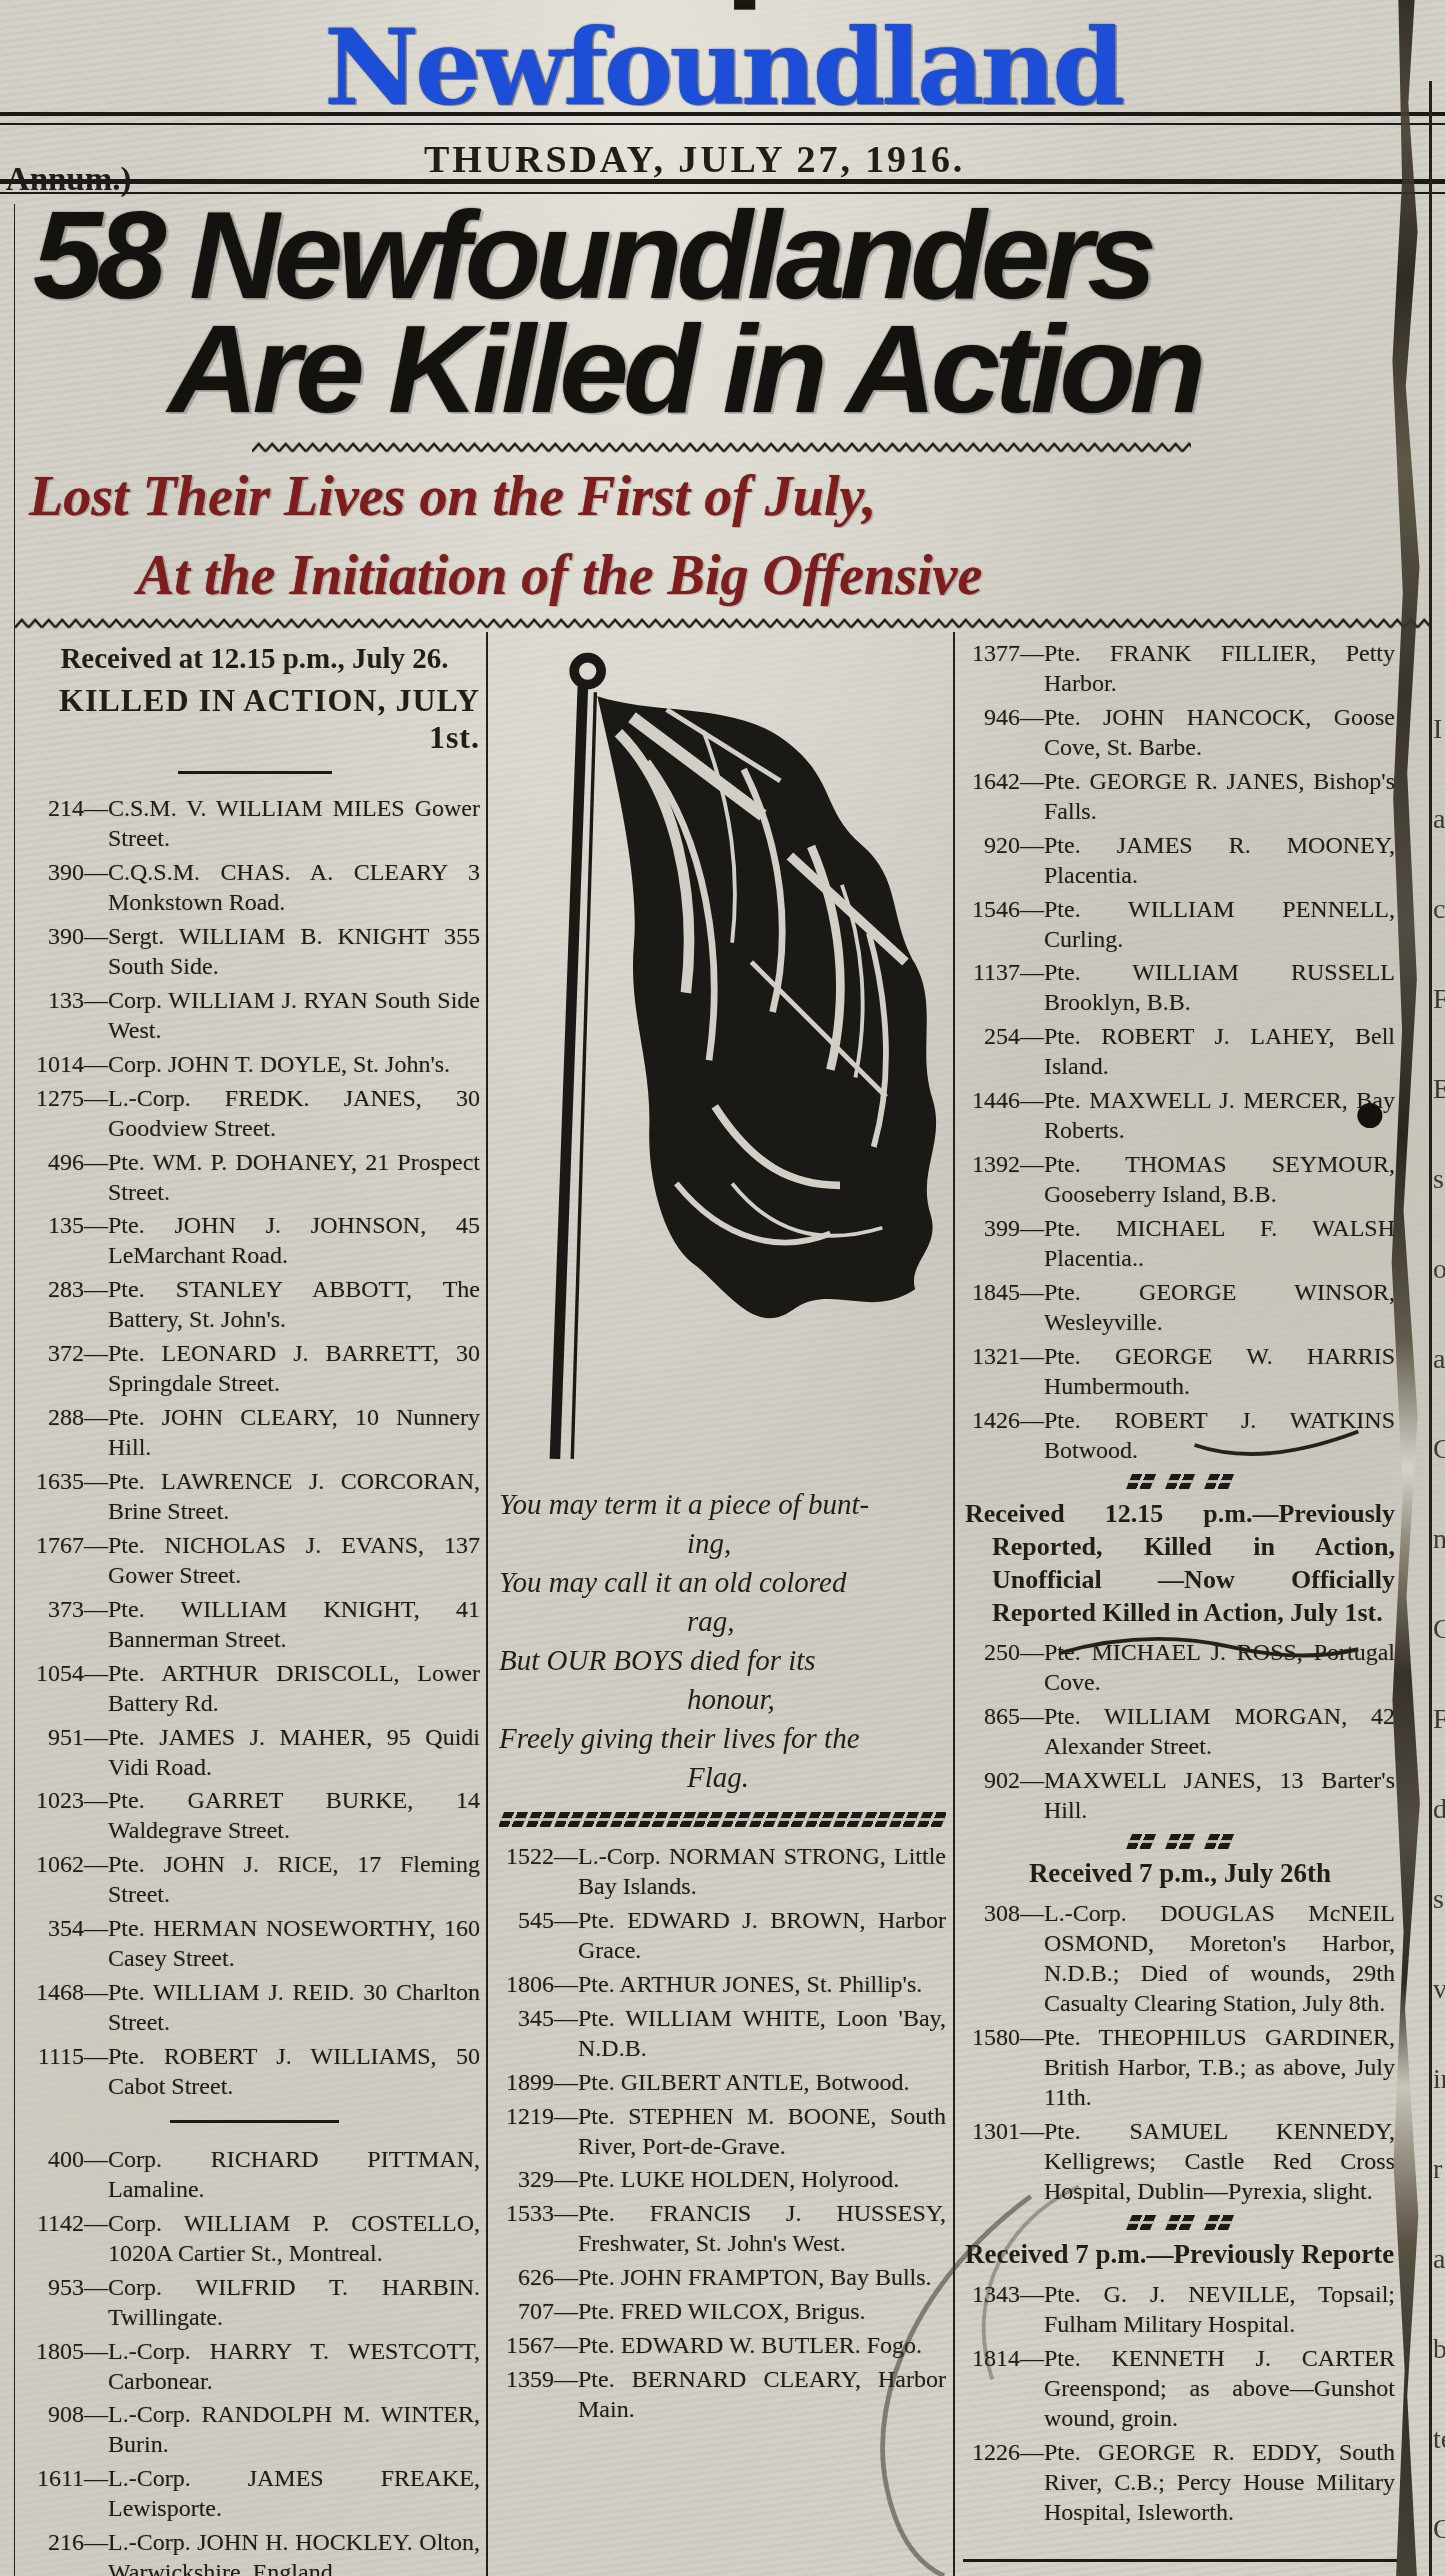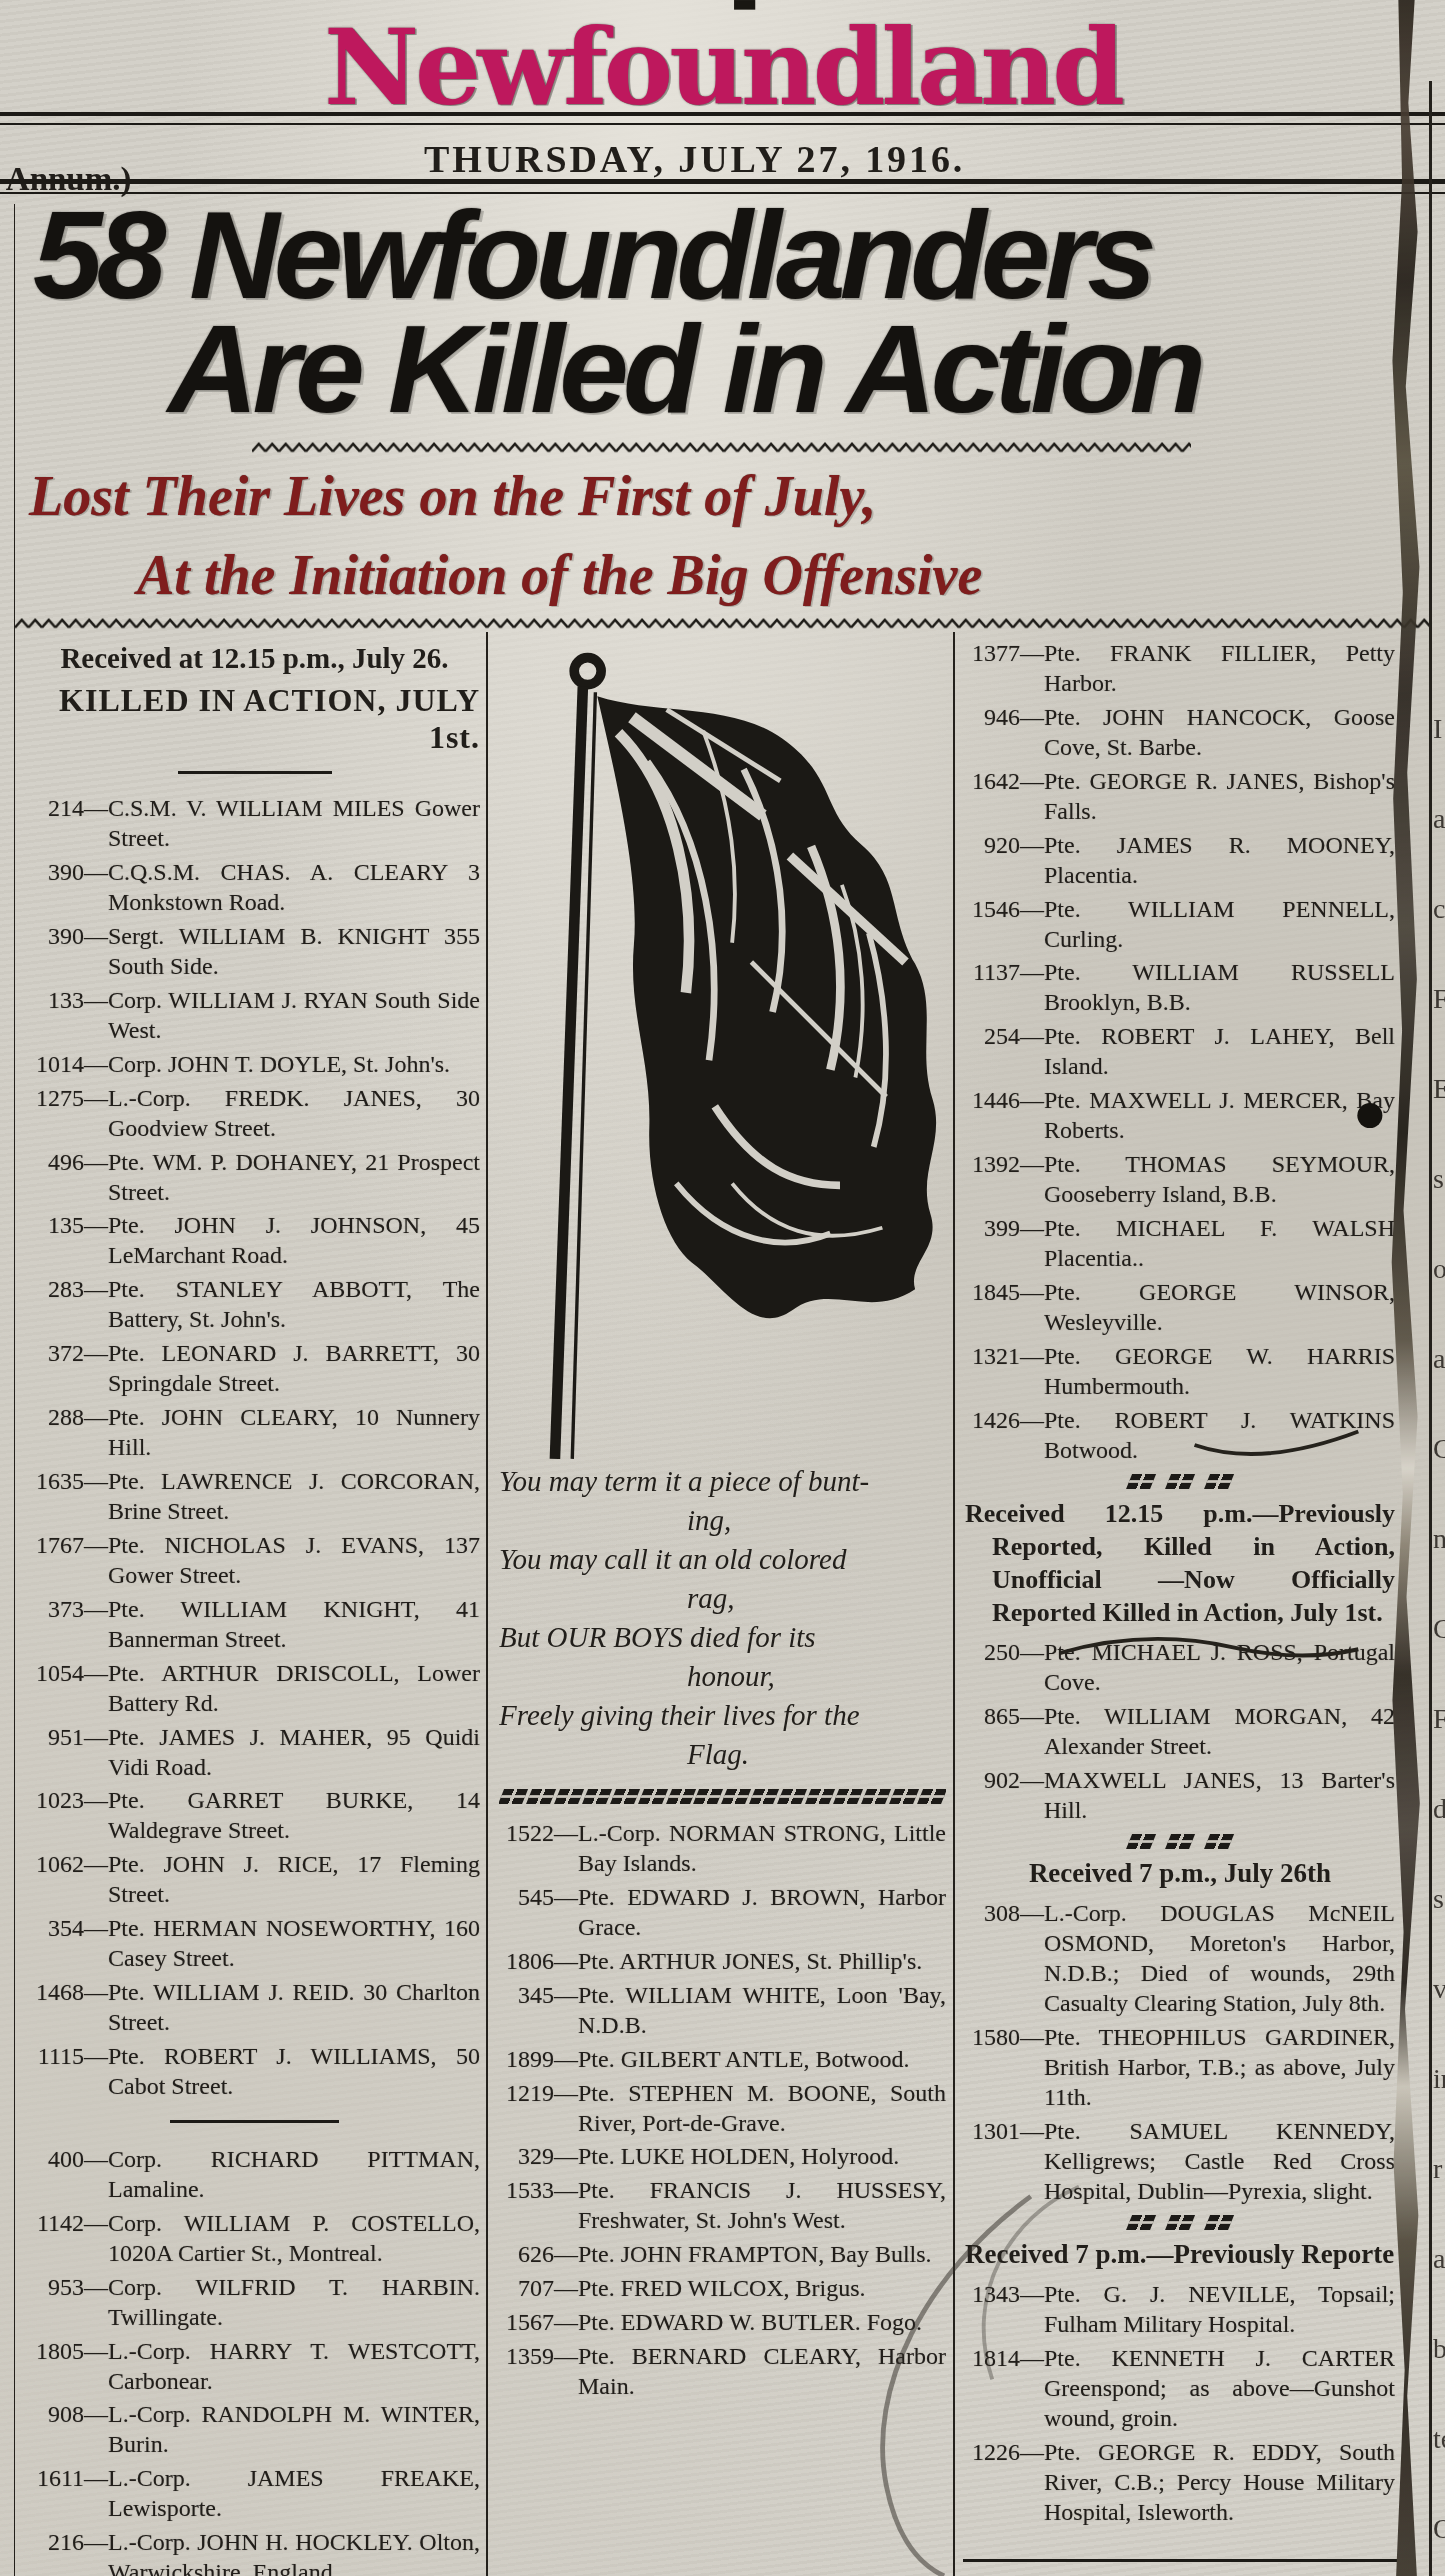--- a/index.html
+++ b/index.html
@@ -19,7 +19,7 @@
   .masthead {
     left:0; top:5.8px; width:1445px; text-align:center;
     font-family:"DejaVu Serif", serif; font-weight:bold;
-    font-size:104px; letter-spacing:-3.9px; color:#be185d;
+    font-size:104px; letter-spacing:-3.9px; color:#1d4ed8;
     text-shadow:0 0 1.9px rgba(23,21,17,.6), 1.9px 1px 0 rgba(23,21,17,.35);
   }
   .rule { left:0; width:1445px; background:#1c1a16; }

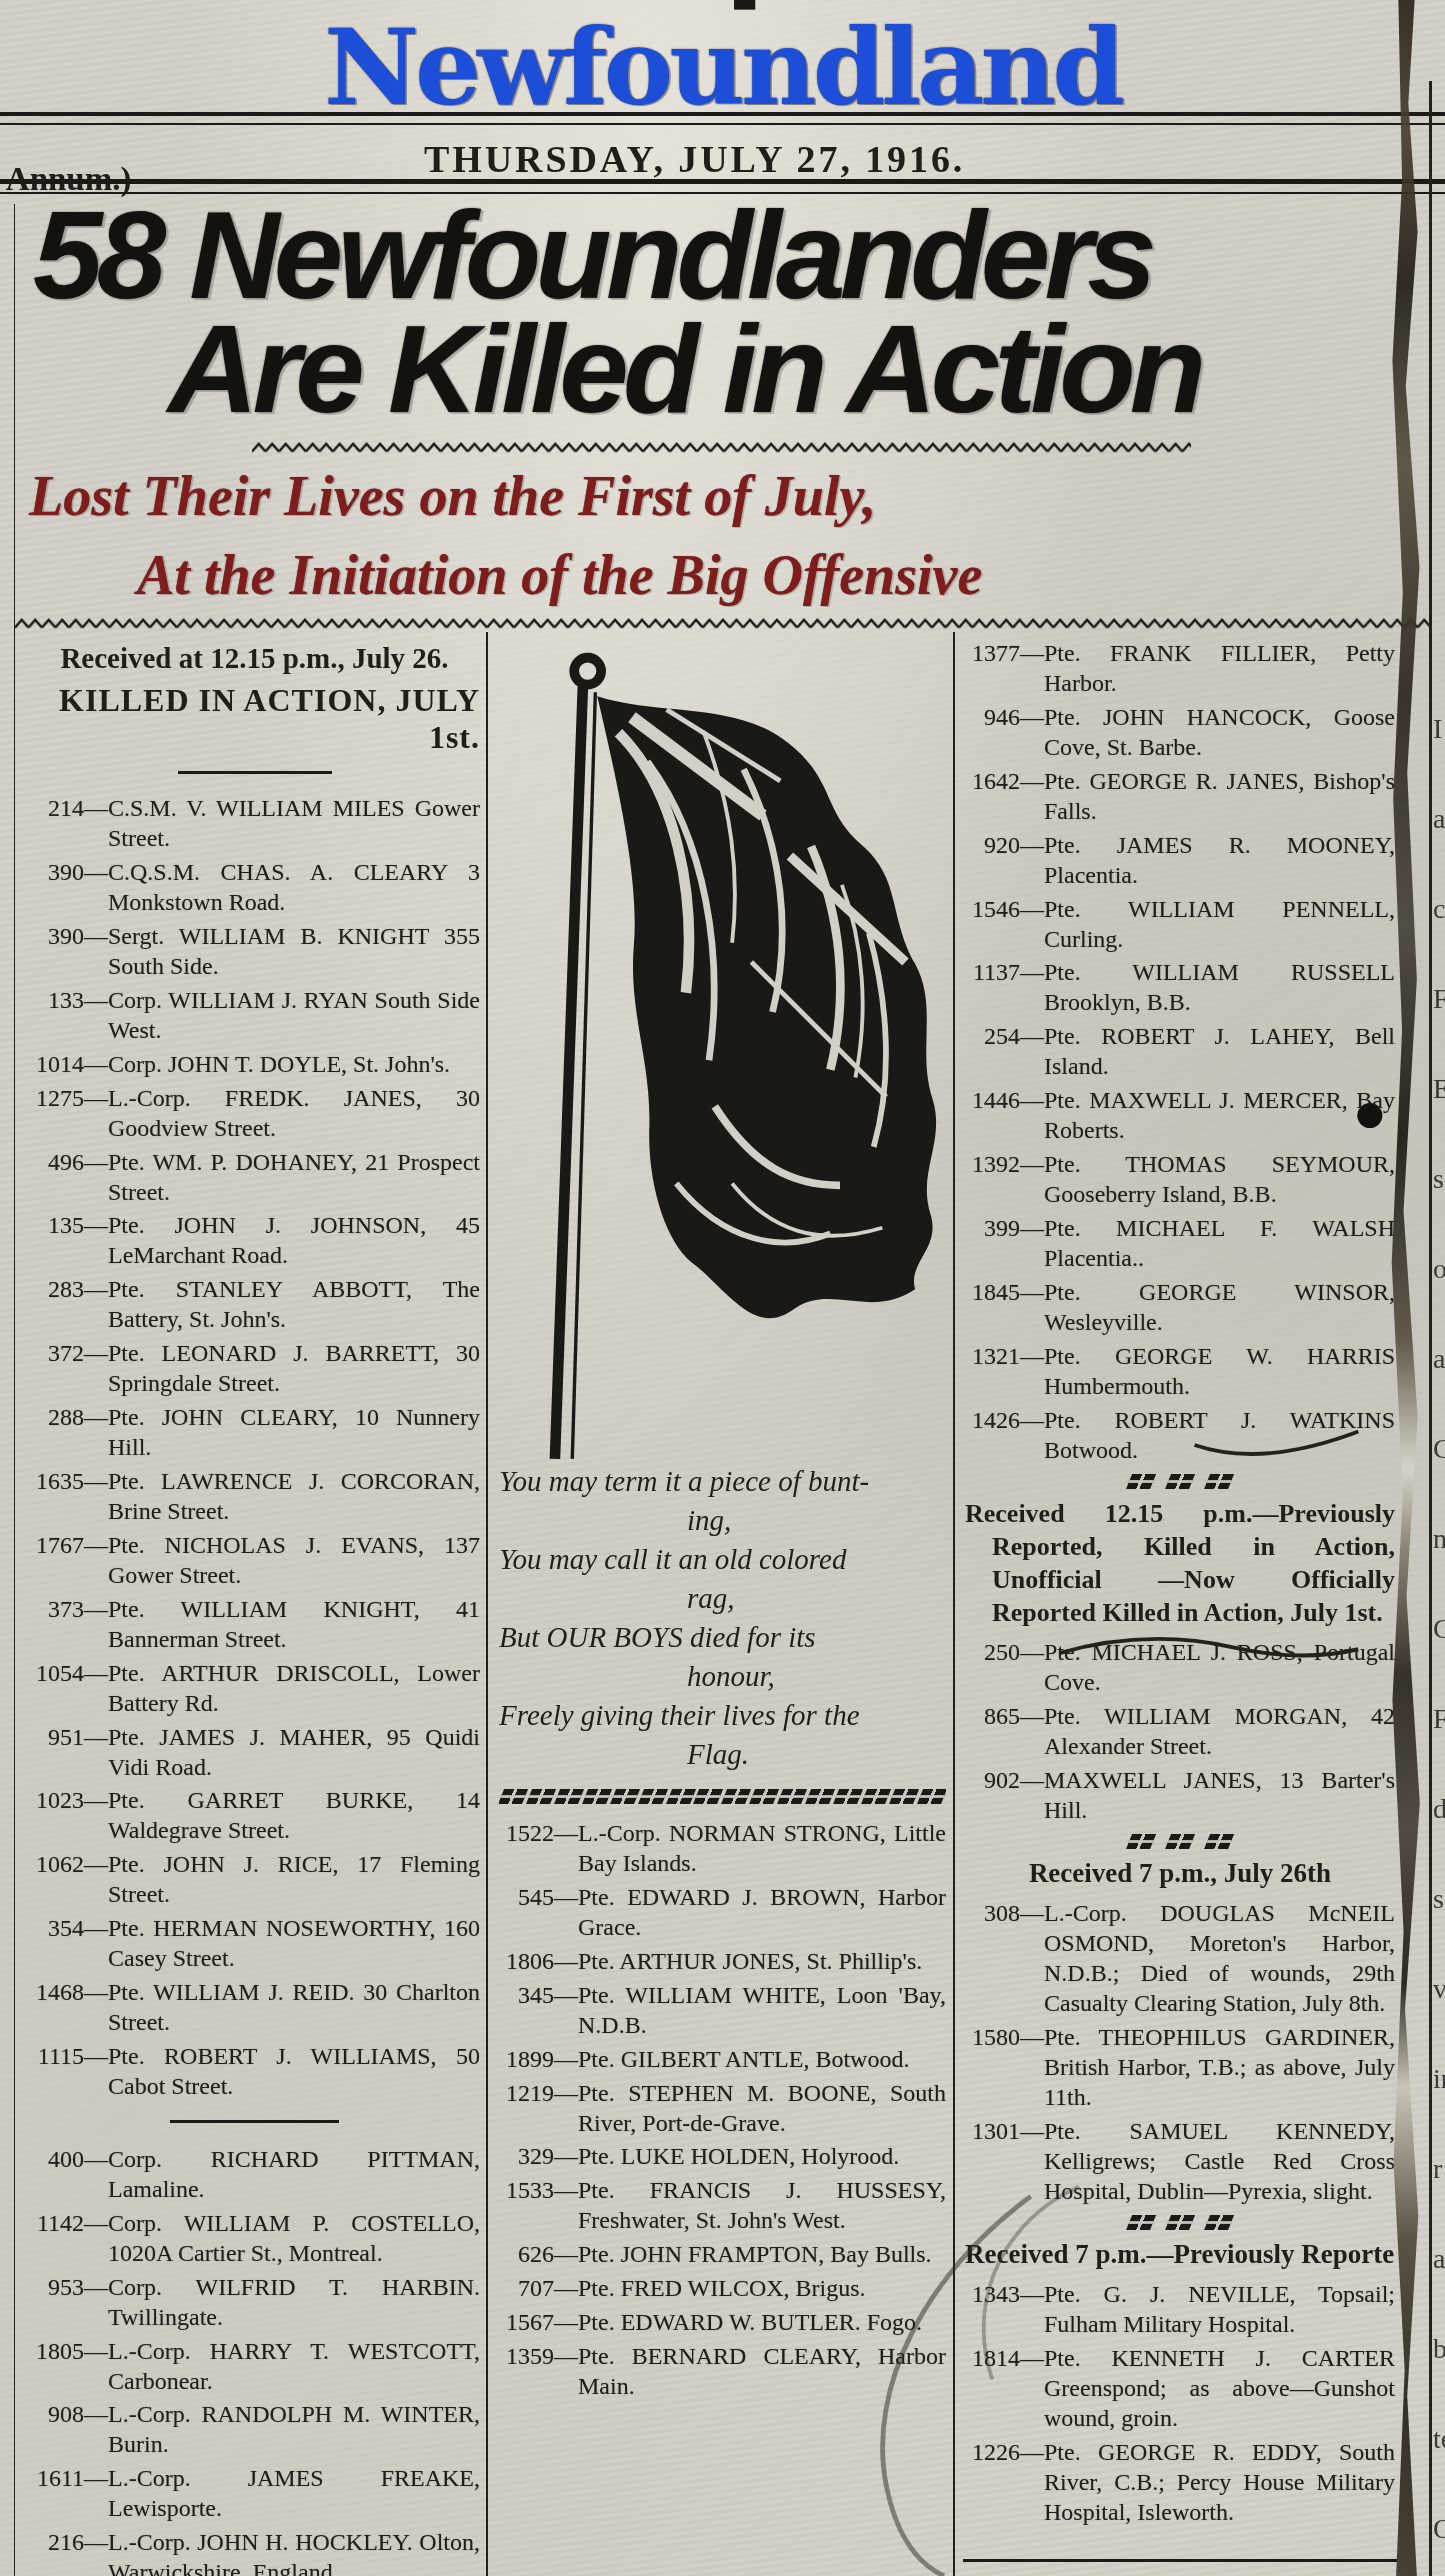--- a/index.html
+++ b/index.html
@@ -70,7 +70,7 @@
   .entry .num { display:inline-block; width:79px; text-align:right; text-indent:0; white-space:pre; }
   
   .flagart { display:block; margin:5.8px 0 0 1.9px; }
-  .poem { margin-top:3px; }
+  .poem { margin-top:26px; }
   .poem-line { font-style:italic; font-size:29px; line-height:39px; white-space:nowrap; }
   .poem-line.ind { padding-left:188px; }
   .orn-row { display:flex; justify-content:space-between; align-items:center; margin:15.4px 1.9px 13.5px 1.9px; }

